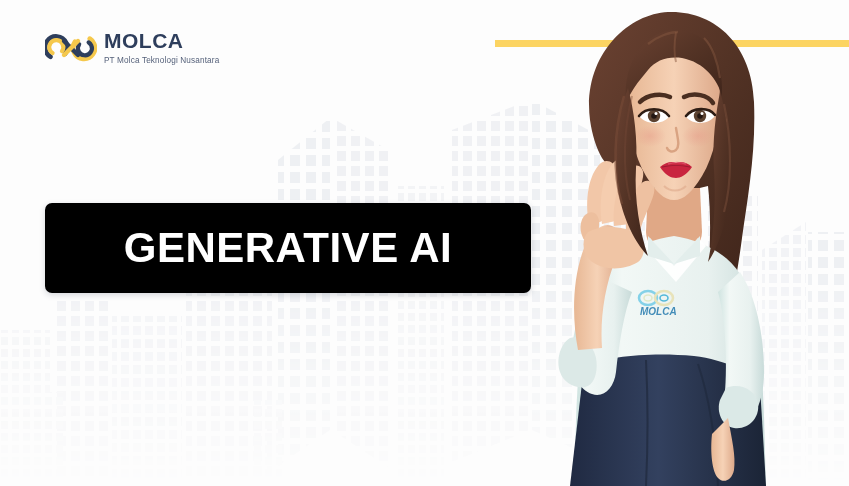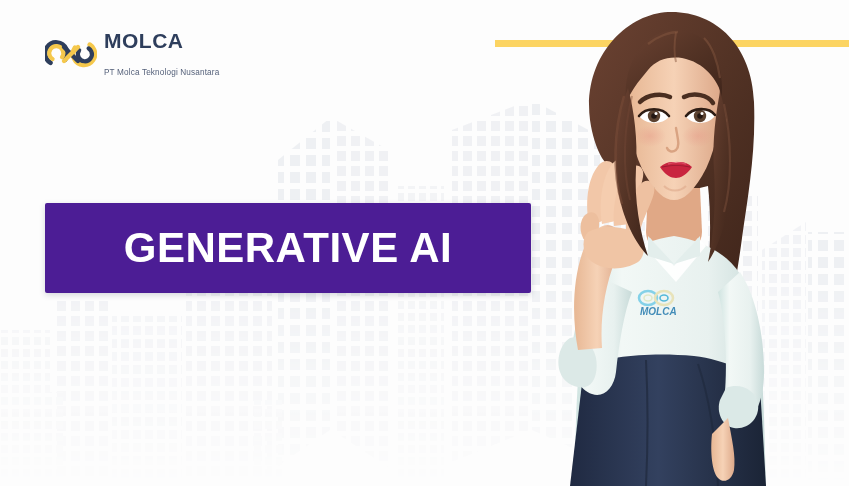--- a/index.html
+++ b/index.html
@@ -29,7 +29,7 @@
     font-size:21px;font-weight:bold;color:#2e3e5c;letter-spacing:.5px;
   }
   .logo-sub{
-    font-size:8.2px;color:#55617a;letter-spacing:.15px;margin-top:18px;
+    font-size:8.2px;color:#55617a;letter-spacing:.15px;margin-top:6px;
   }
 
   

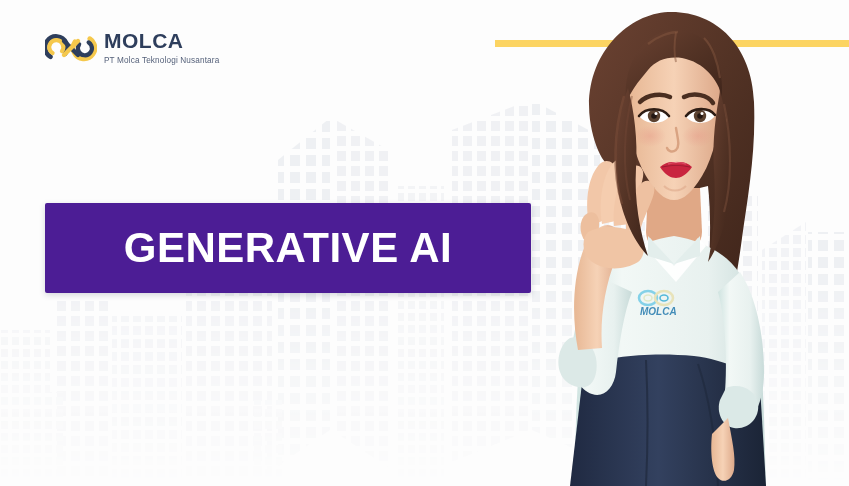--- a/index.html
+++ b/index.html
@@ -35,7 +35,7 @@
   
   .title-banner{
     position:absolute;left:45px;top:203px;width:486px;height:90px;
-    background:#4c1d95;border-radius:2px;
+    background:#000000;border-radius:7px;
     display:flex;align-items:center;justify-content:center;
     box-shadow:0 2px 6px rgba(30,40,60,.18);
   }

